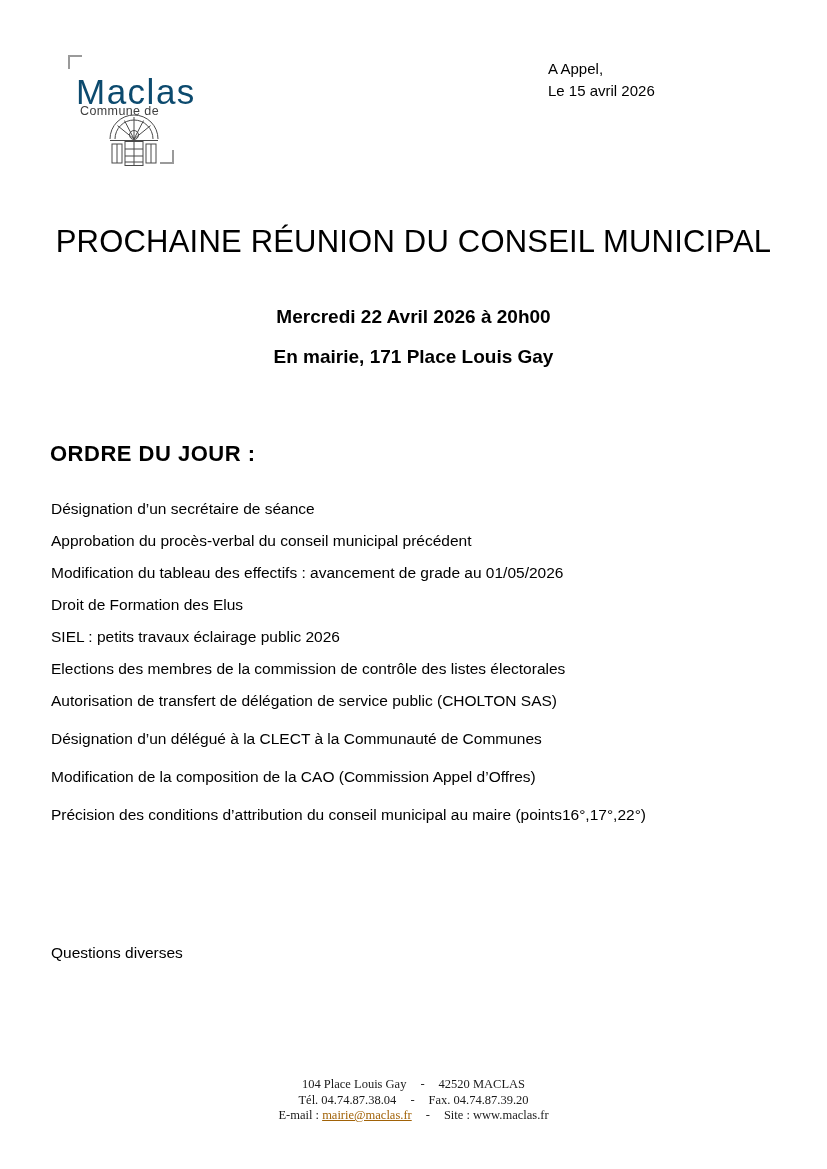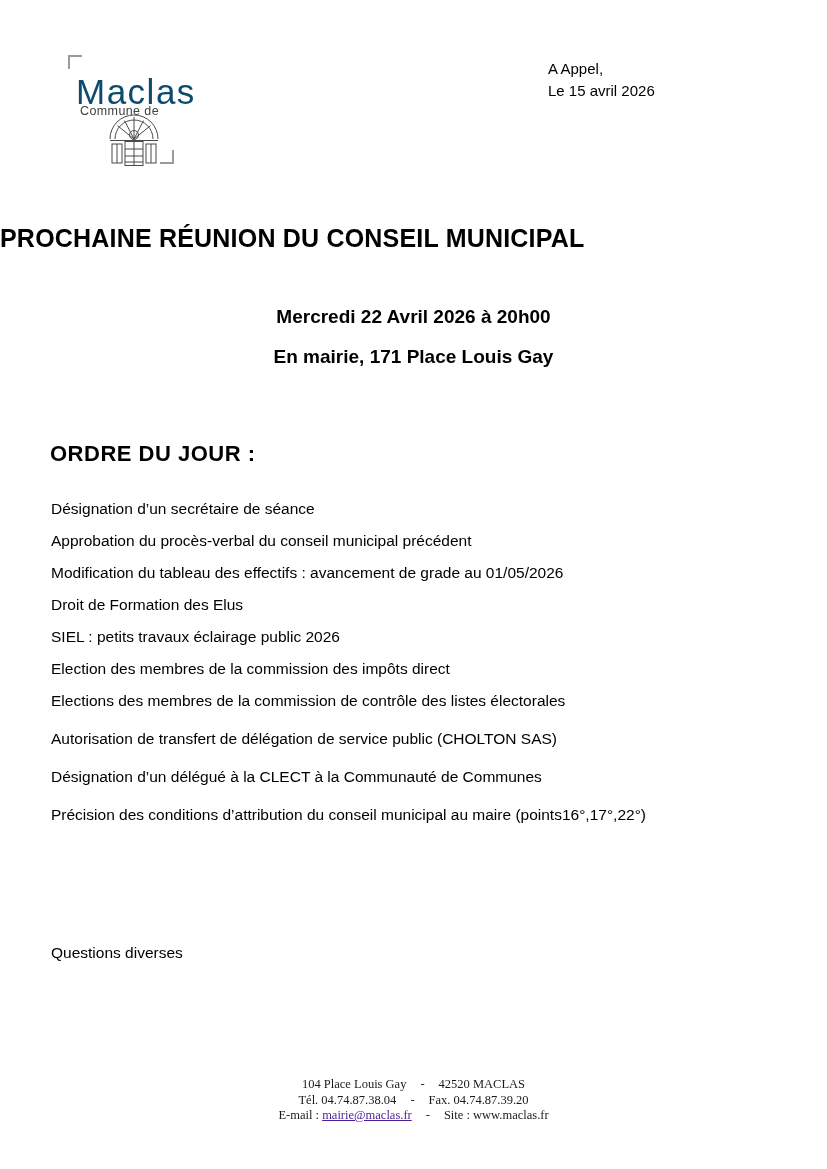--- a/index.html
+++ b/index.html
@@ -42,7 +42,7 @@
   
   .doc-title {
     position: absolute; top: 224px; left: 0; width: 100%;
-    text-align: left; font-size: 25px; font-weight: bold; letter-spacing: 0.2px;
+    text-align: center; font-size: 31px; font-weight: normal; letter-spacing: 0.2px;
   }
   .meeting-datetime {
     position: absolute; top: 306px; left: 0; width: 100%;

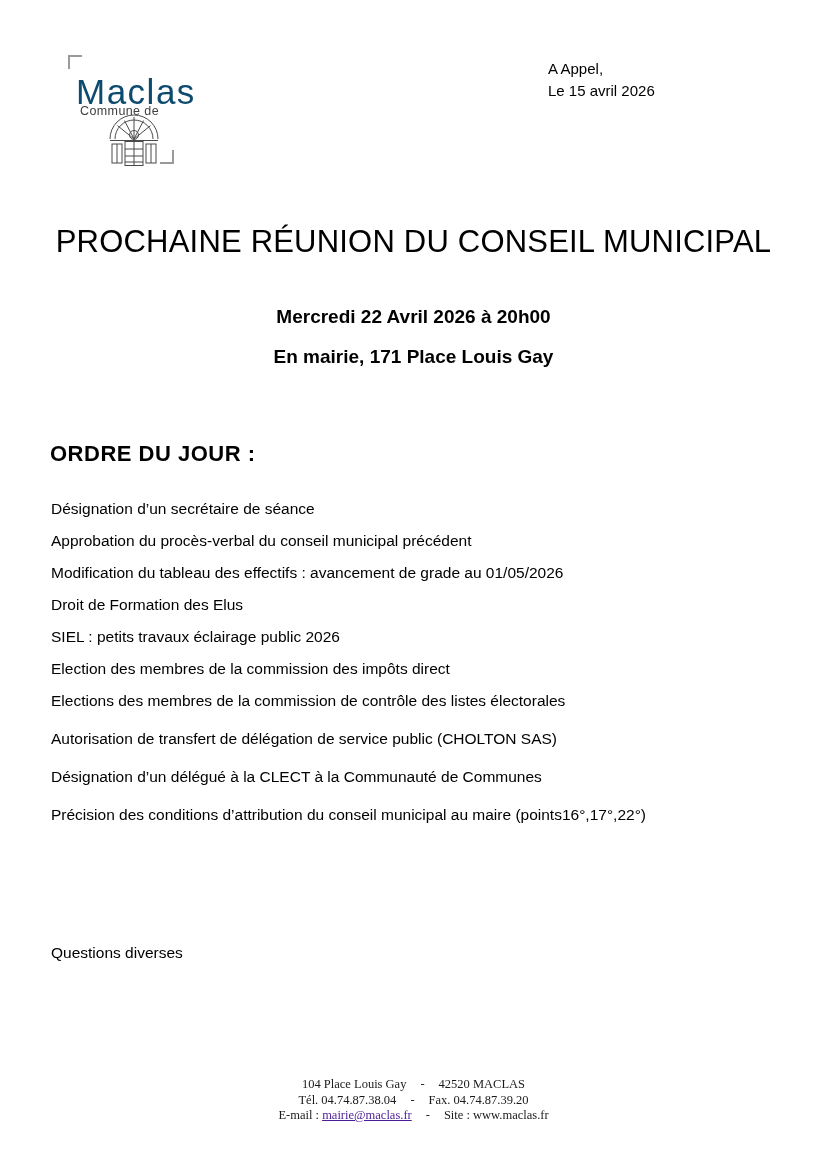--- a/index.html
+++ b/index.html
@@ -138,7 +138,6 @@
     <p>Modification du tableau des effectifs : avancement de grade au 01/05/2026</p>
     <p>Droit de Formation des Elus</p>
     <p>SIEL : petits travaux éclairage public 2026</p>
-    <p>Election des membres de la commission des impôts direct</p>
     <p>Elections des membres de la commission de contrôle des listes électorales</p>
     <p>Autorisation de transfert de délégation de service public (CHOLTON SAS)</p>
     <p>Désignation d’un délégué à la CLECT à la Communauté de Communes</p>

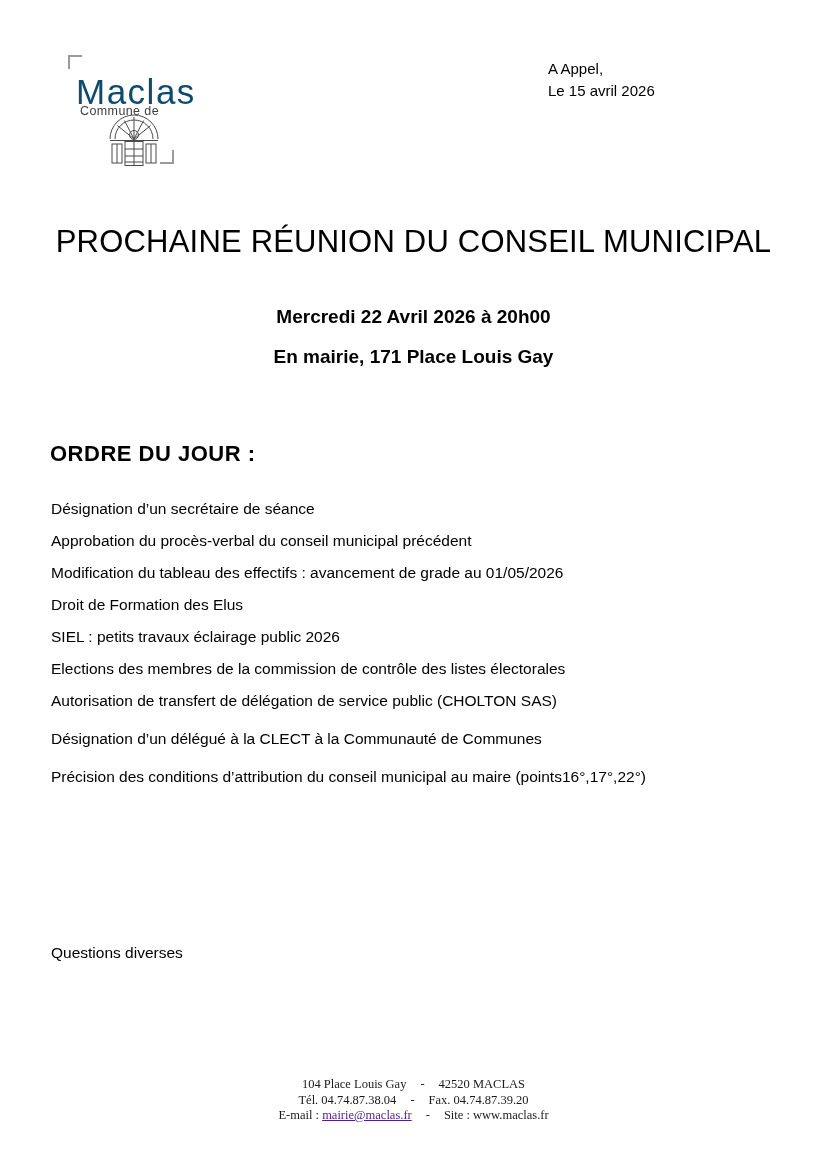--- a/index.html
+++ b/index.html
@@ -141,6 +141,7 @@
     <p>Elections des membres de la commission de contrôle des listes électorales</p>
     <p>Autorisation de transfert de délégation de service public (CHOLTON SAS)</p>
     <p>Désignation d’un délégué à la CLECT à la Communauté de Communes</p>
+    <p>Modification de la composition de la CAO (Commission Appel d’Offres)</p>
     <p>Précision des conditions d’attribution du conseil municipal au maire (points16°,17°,22°)</p>
   </div>
 

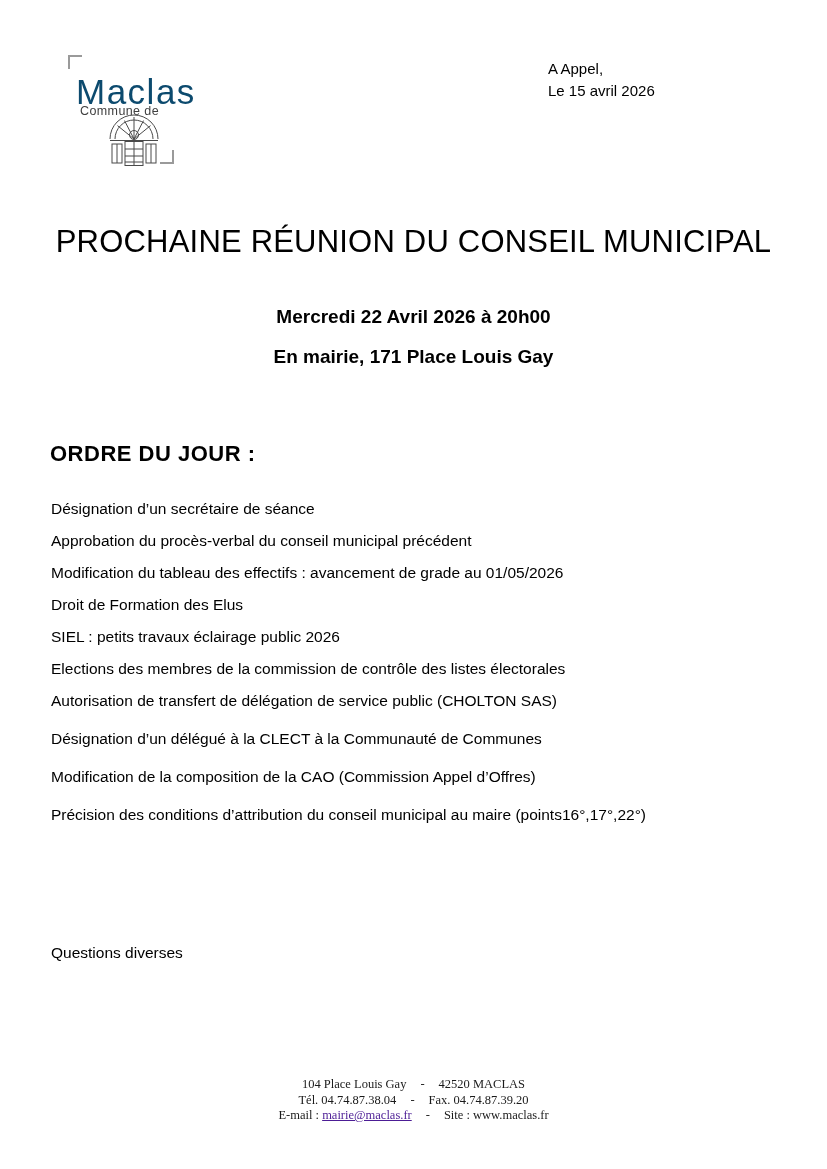--- a/index.html
+++ b/index.html
@@ -77,7 +77,7 @@
     font-size: 12.5px; line-height: 15.5px; color: #1a1a1a;
   }
   .footer .sep { display: inline-block; margin: 0 14px; }
-  .footer a.email-link { color: #4c1d95; text-decoration: underline; }
+  .footer a.email-link { color: #a16207; text-decoration: underline; }
 </style>
 </head>
 <body>

